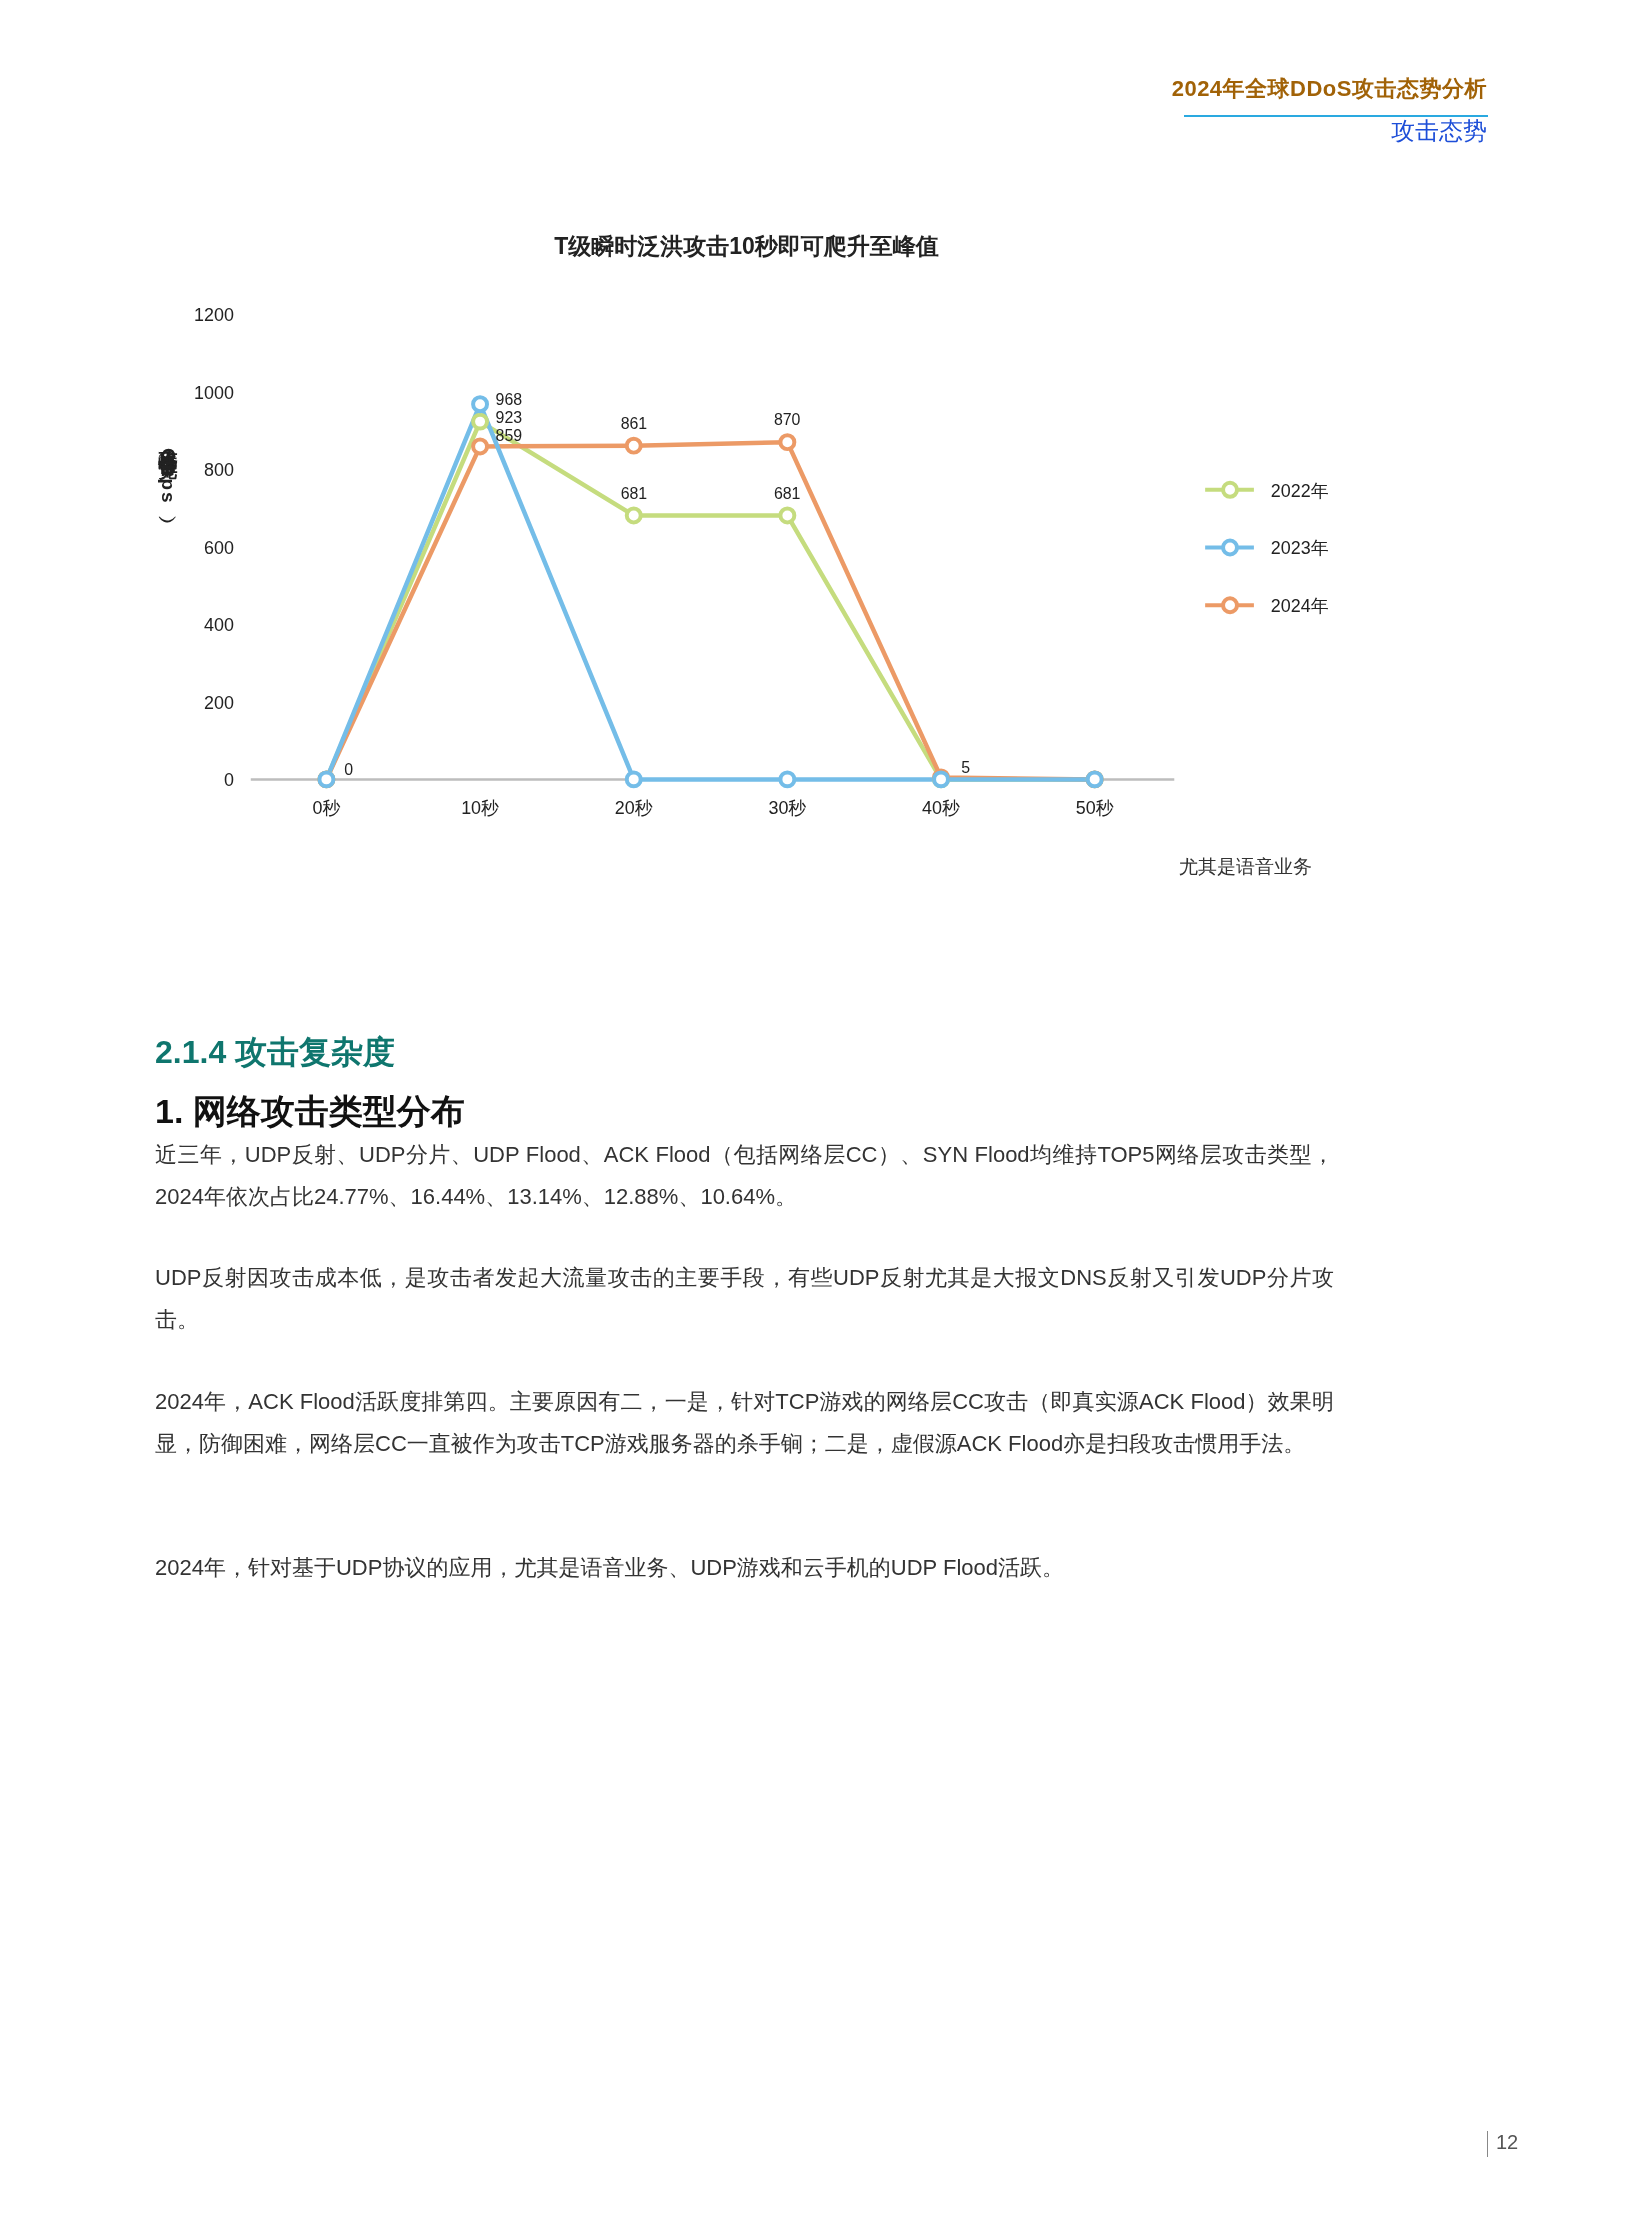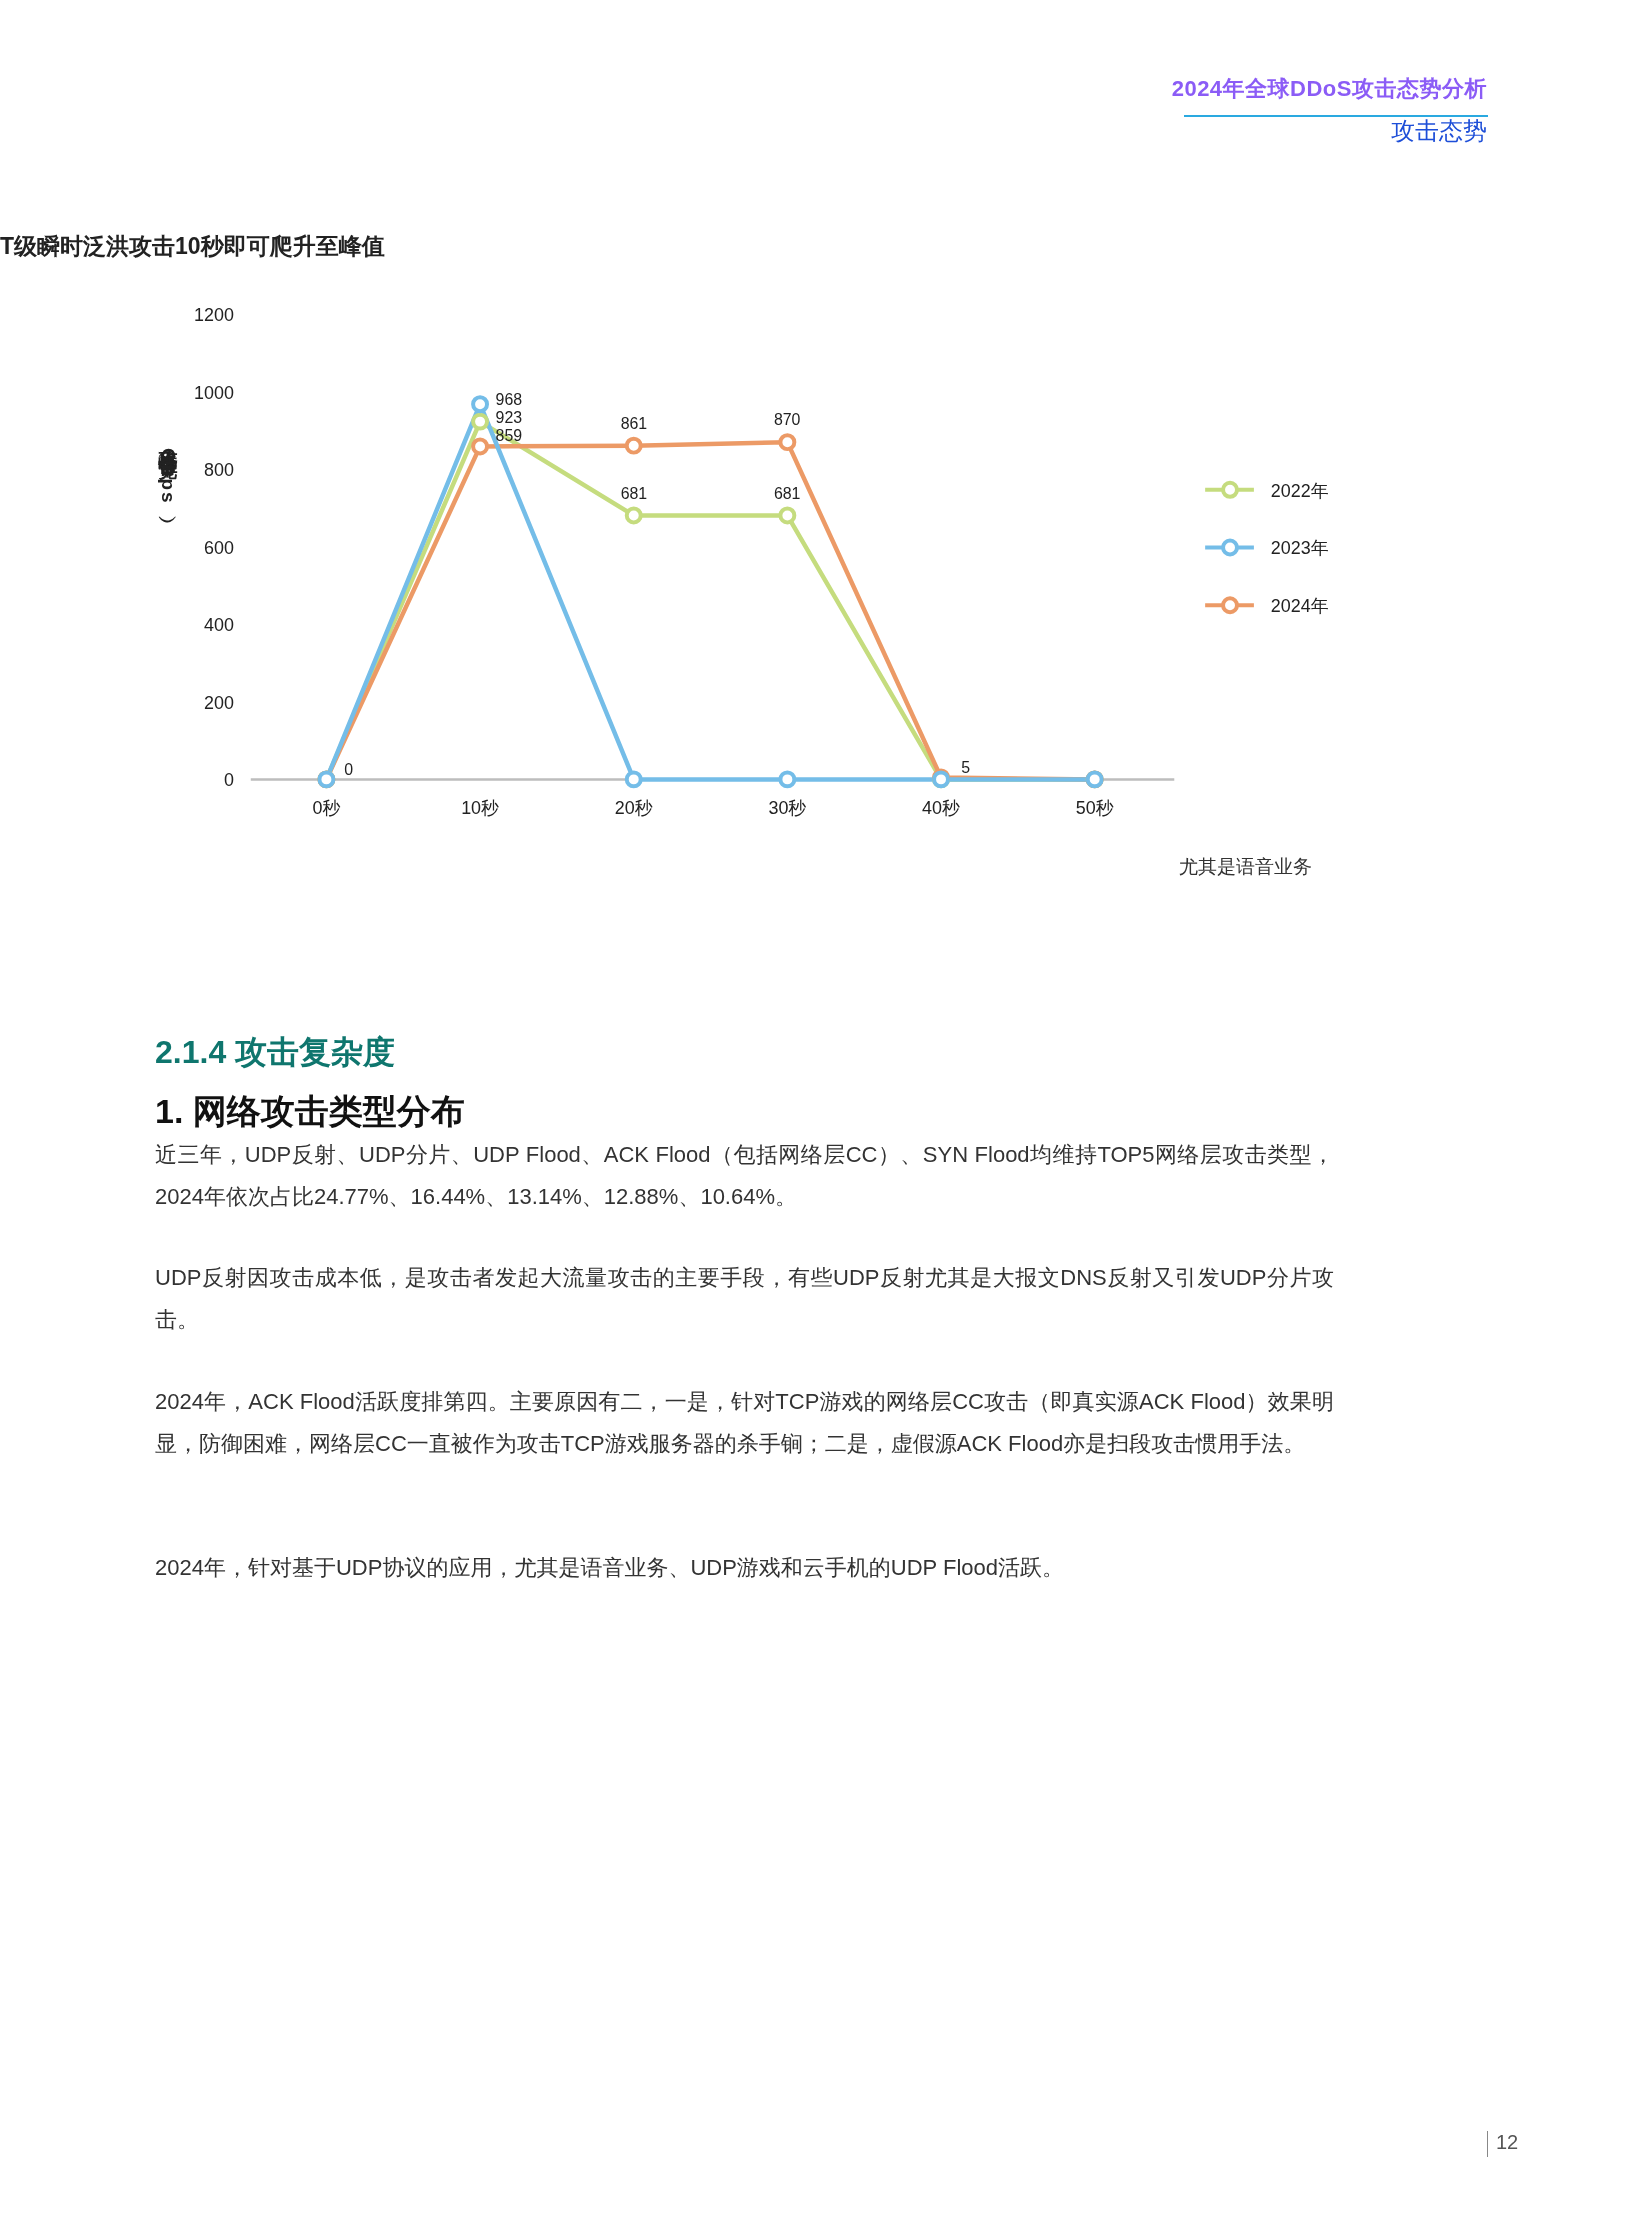--- a/index.html
+++ b/index.html
@@ -5,7 +5,7 @@
   html, body { margin: 0; padding: 0; background: #ffffff; }
   body { width: 1646px; height: 2234px; position: relative; overflow: hidden;
          font-family: "Liberation Sans", "DejaVu Sans", sans-serif; color: #333; }
-  .hdr-title { position: absolute; right: 159px; top: 74px; font-size: 22px; font-weight: bold; color: #8b5cf6; letter-spacing: 0.5px; }
+  .hdr-title { position: absolute; right: 159px; top: 74px; font-size: 22px; font-weight: bold; color: #a16207; letter-spacing: 0.5px; }
   .hdr-line { position: absolute; left: 1184px; top: 115px; width: 304px; height: 2px; background: #2aa9e0; }
   .hdr-sub { position: absolute; right: 159px; top: 115px; font-size: 24px; color: #1d4ed8; }
   .chart-title { position: absolute; left: 0; width: 1493px; text-align: left; top: 231px; font-size: 23px; font-weight: bold; color: #222; padding-left: 0; }

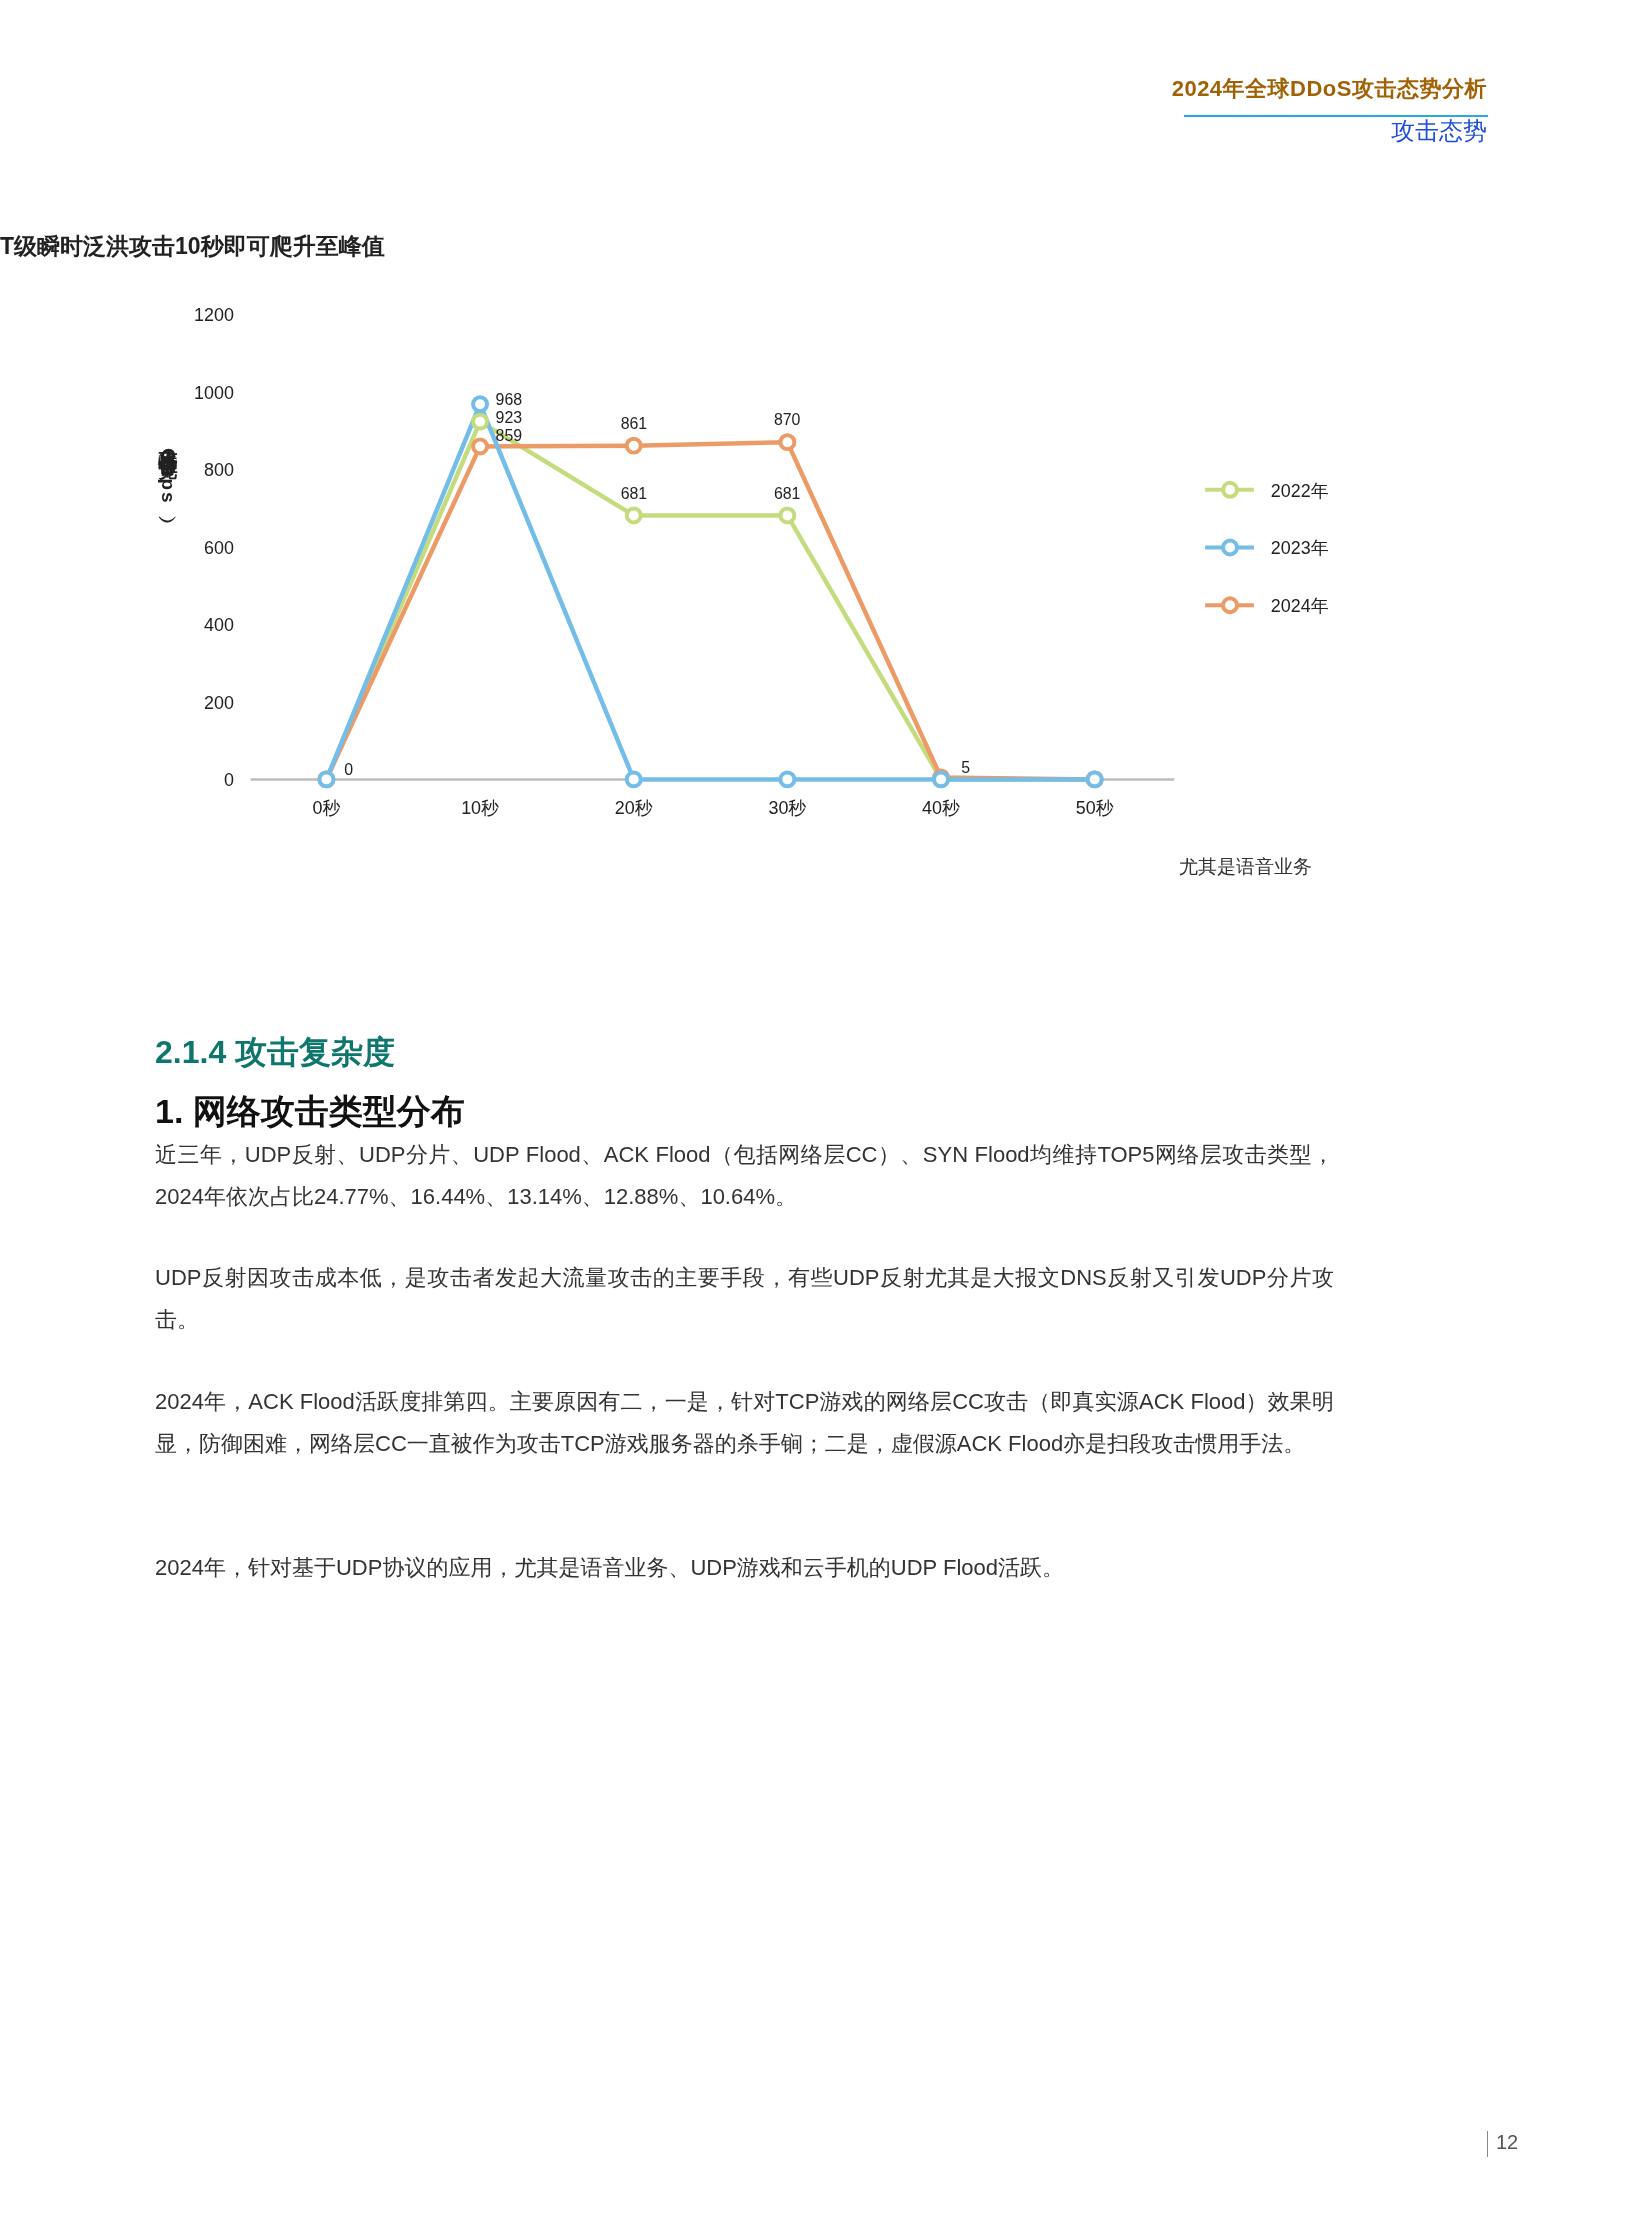--- a/index.html
+++ b/index.html
@@ -8,7 +8,7 @@
   .hdr-title { position: absolute; right: 159px; top: 74px; font-size: 22px; font-weight: bold; color: #a16207; letter-spacing: 0.5px; }
   .hdr-line { position: absolute; left: 1184px; top: 115px; width: 304px; height: 2px; background: #2aa9e0; }
   .hdr-sub { position: absolute; right: 159px; top: 115px; font-size: 24px; color: #1d4ed8; }
-  .chart-title { position: absolute; left: 0; width: 1493px; text-align: left; top: 231px; font-size: 23px; font-weight: bold; color: #222; padding-left: 0; }
+  .chart-title { position: absolute; left: 0; width: 1493px; text-align: center; top: 231px; font-size: 23px; font-weight: bold; color: #222; padding-left: 0; }
   .chart-wrap { position: absolute; left: 0; top: 0; }
   svg text { font-family: "Liberation Sans", "DejaVu Sans", sans-serif; }
   .ylabel { position: absolute; left: 151px; top: 434px; width: 30px; font-size: 19px; font-weight: bold; color: #222; writing-mode: vertical-rl; letter-spacing: 2px; }

